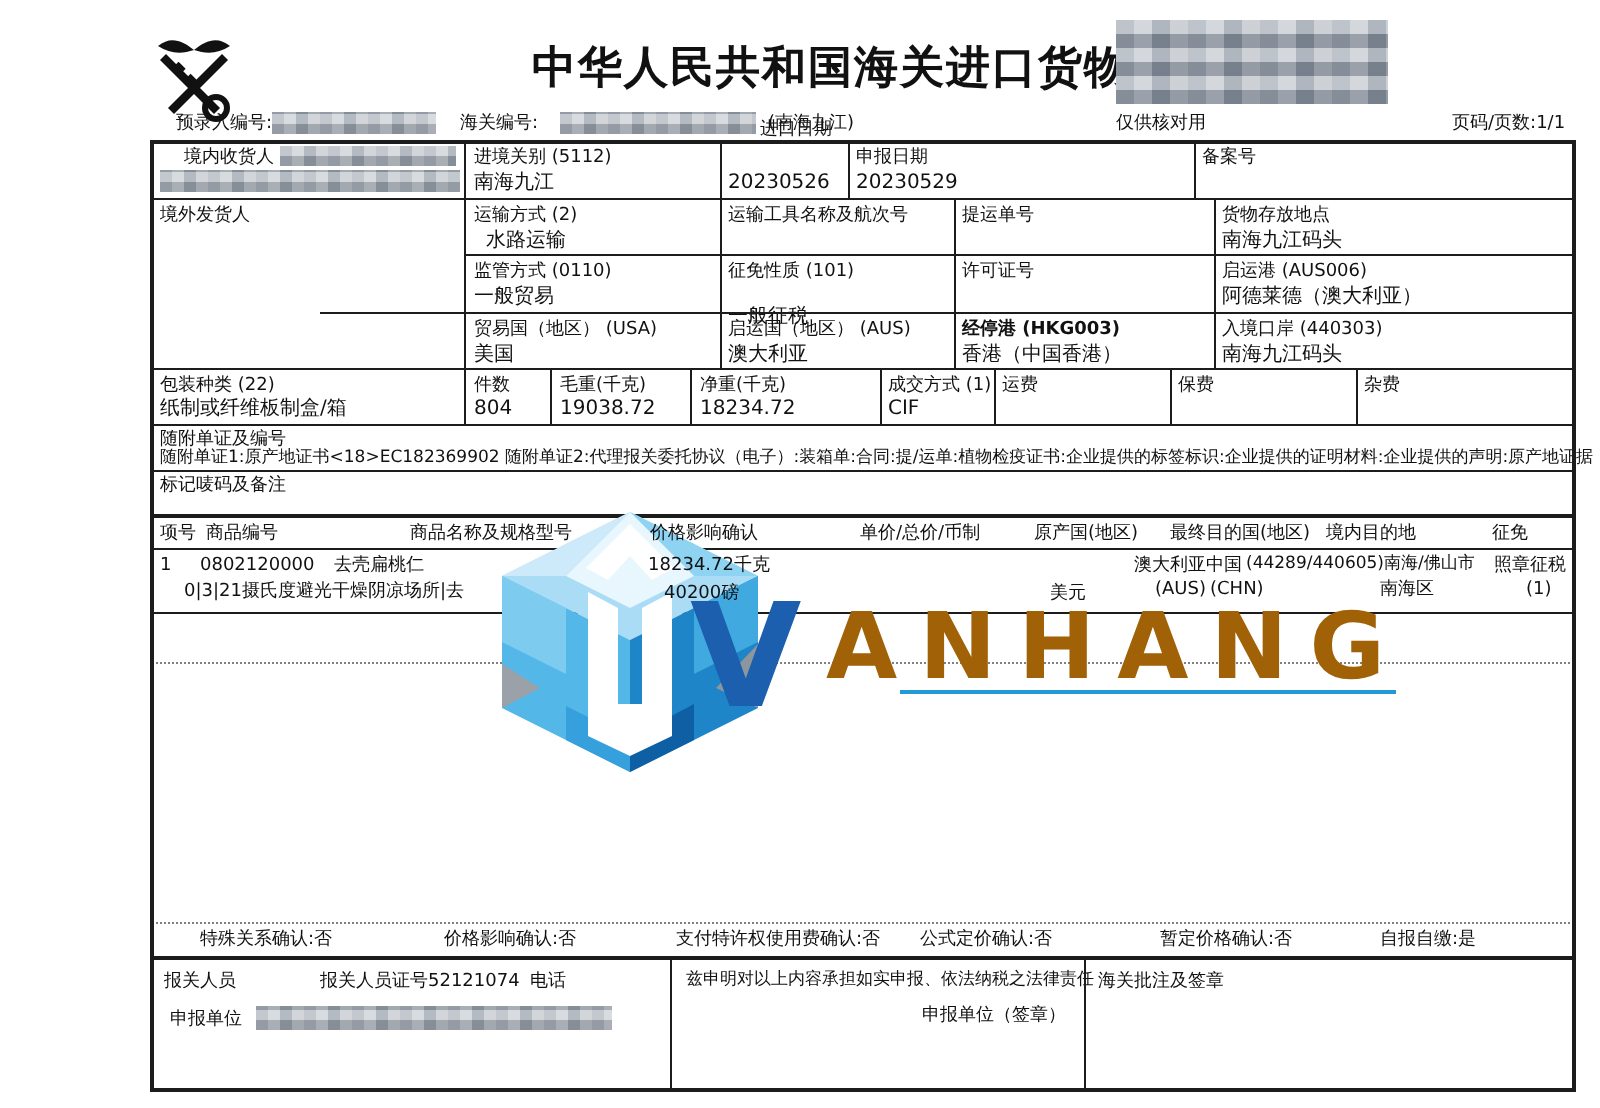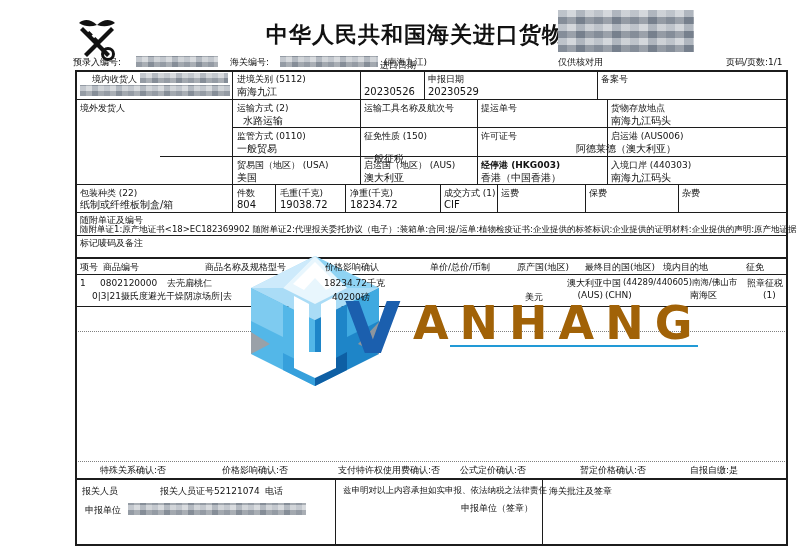--- a/index.html
+++ b/index.html
@@ -44,7 +44,7 @@
   <div class="ab title" style="left:255px;top:22px;width:390px;text-align:center;">中华人民共和国海关进口货物报关单</div>
   <div class="mosaic mosaic-big" style="left:558px;top:10px;width:136px;height:42px;"></div>
 
-  <div class="ab t9" style="left:73px;top:57px;">预录入编号:</div>
+  <div class="ab t9" style="left:88px;top:57px;">预录入编号:</div>
   <div class="mosaic" style="left:136px;top:56px;width:82px;height:11px;"></div>
   <div class="ab t9" style="left:230px;top:57px;">海关编号:</div>
   <div class="mosaic" style="left:280px;top:56px;width:98px;height:11px;"></div>

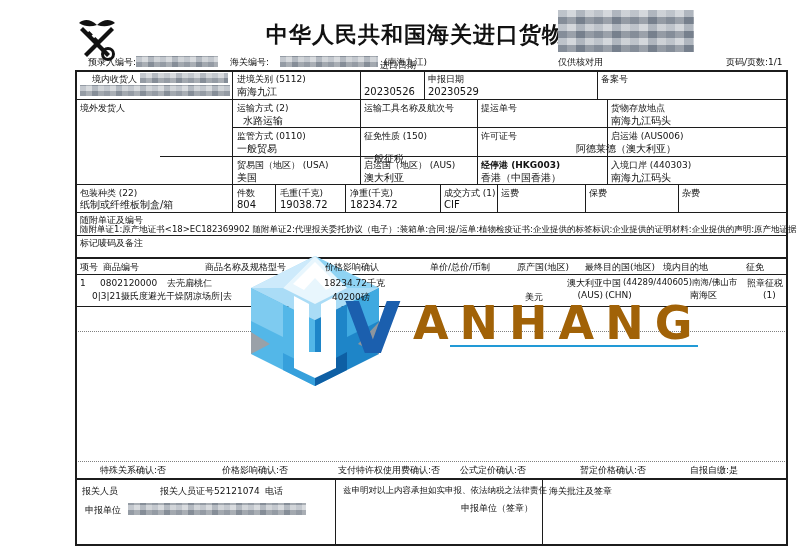--- a/index.html
+++ b/index.html
@@ -105,7 +105,7 @@
 
   <div class="ab t9" style="left:237px;top:131px;">监管方式 (0110)</div>
   <div class="ab t10" style="left:237px;top:143px;">一般贸易</div>
-  <div class="ab t9" style="left:364px;top:131px;">征免性质 (150)</div>
+  <div class="ab t9" style="left:364px;top:131px;">征免性质 (101)</div>
   <div class="ab t10" style="left:364px;top:153px;text-align:right;">一般征税</div>
   <div class="ab t9" style="left:481px;top:131px;">许可证号</div>
   <div class="ab t9" style="left:611px;top:131px;">启运港 (AUS006)</div>

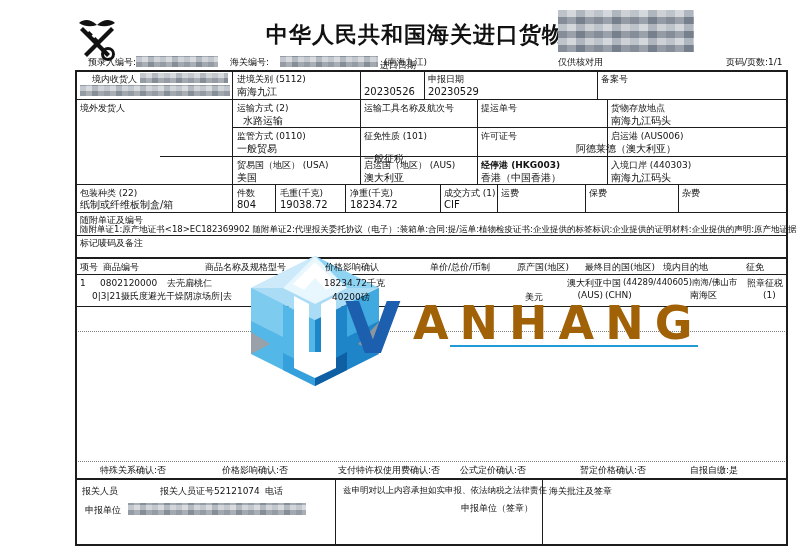--- a/index.html
+++ b/index.html
@@ -109,7 +109,7 @@
   <div class="ab t10" style="left:364px;top:153px;text-align:right;">一般征税</div>
   <div class="ab t9" style="left:481px;top:131px;">许可证号</div>
   <div class="ab t9" style="left:611px;top:131px;">启运港 (AUS006)</div>
-  <div class="ab t10" style="left:576px;top:143px;text-align:right;">阿德莱德（澳大利亚）</div>
+  <div class="ab t10" style="left:611px;top:143px;text-align:right;">阿德莱德（澳大利亚）</div>
 
   <div class="ab t9" style="left:237px;top:160px;">贸易国（地区） (USA)</div>
   <div class="ab t10" style="left:237px;top:172px;">美国</div>

